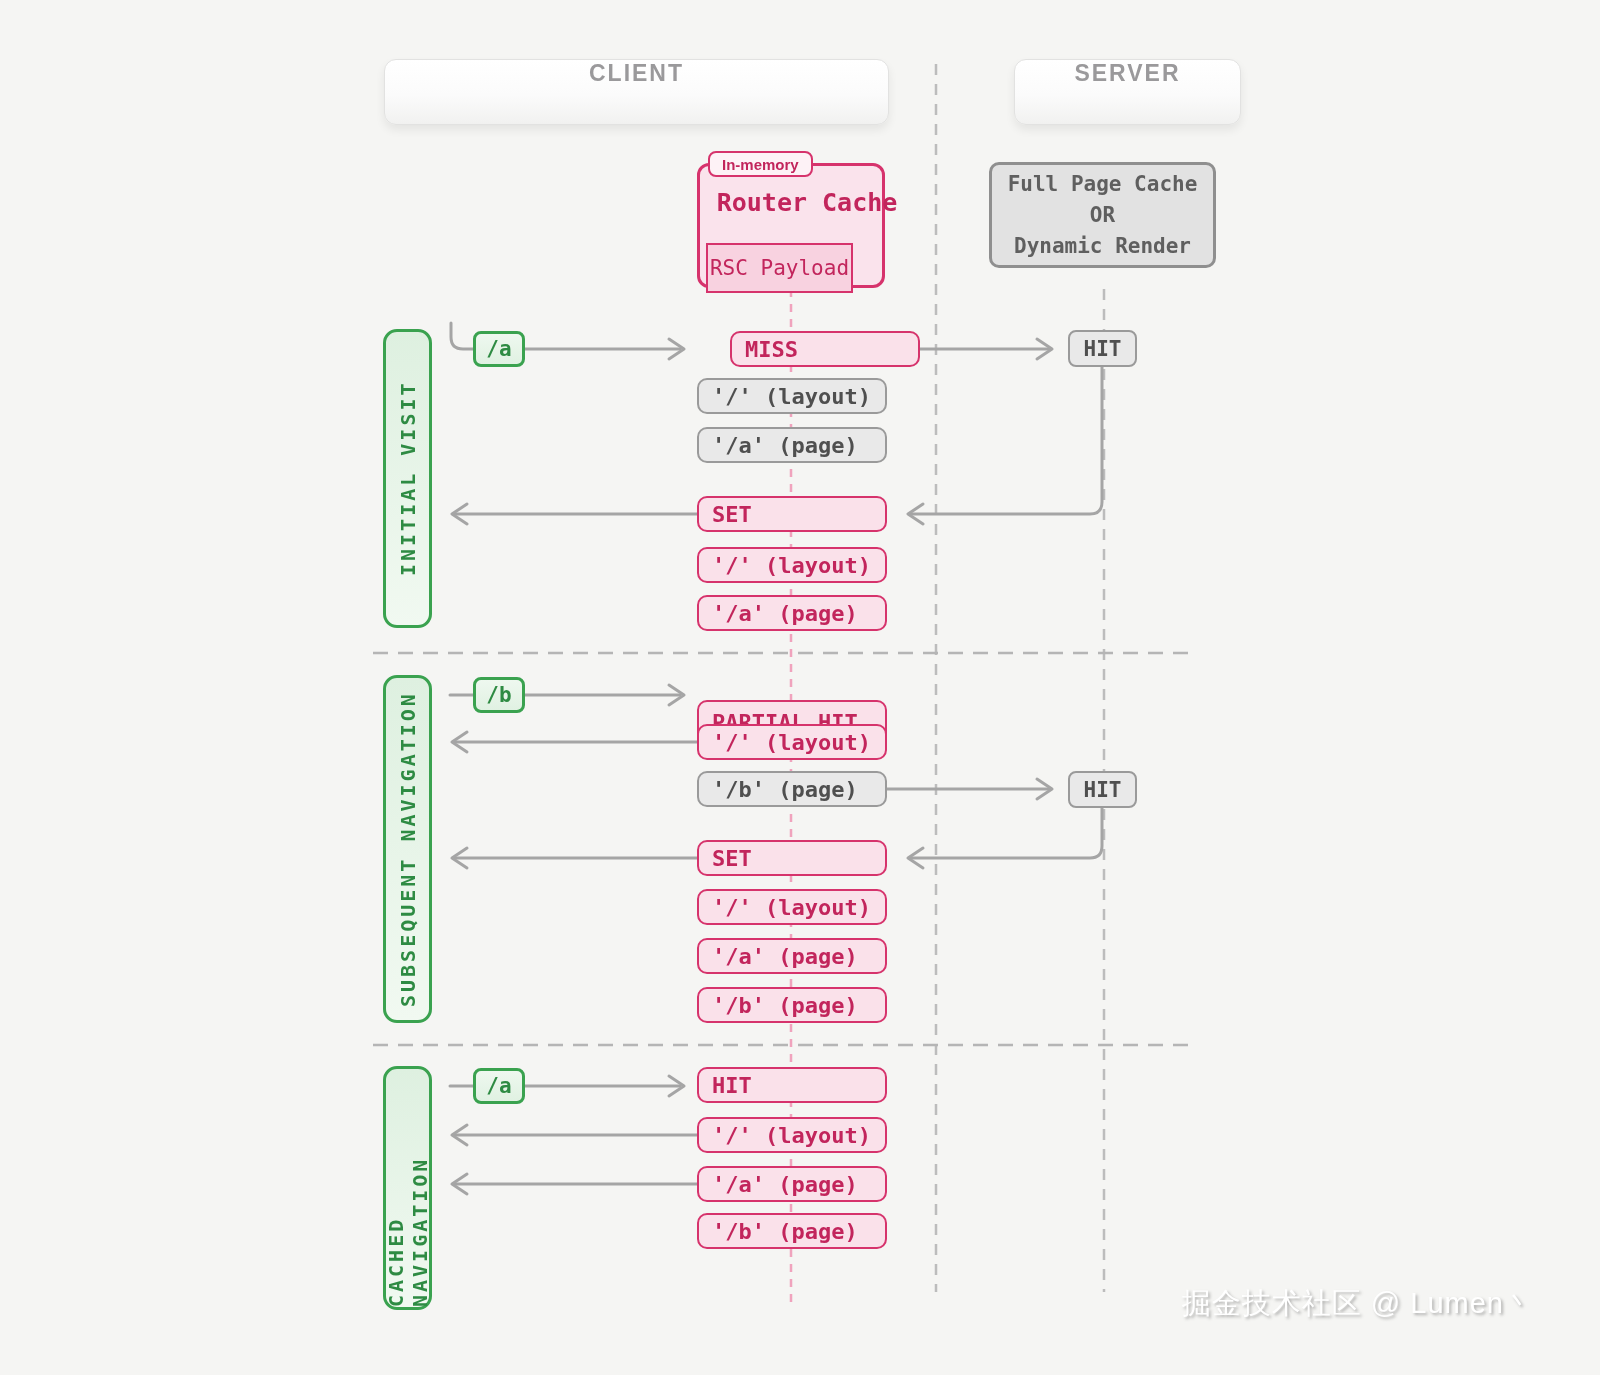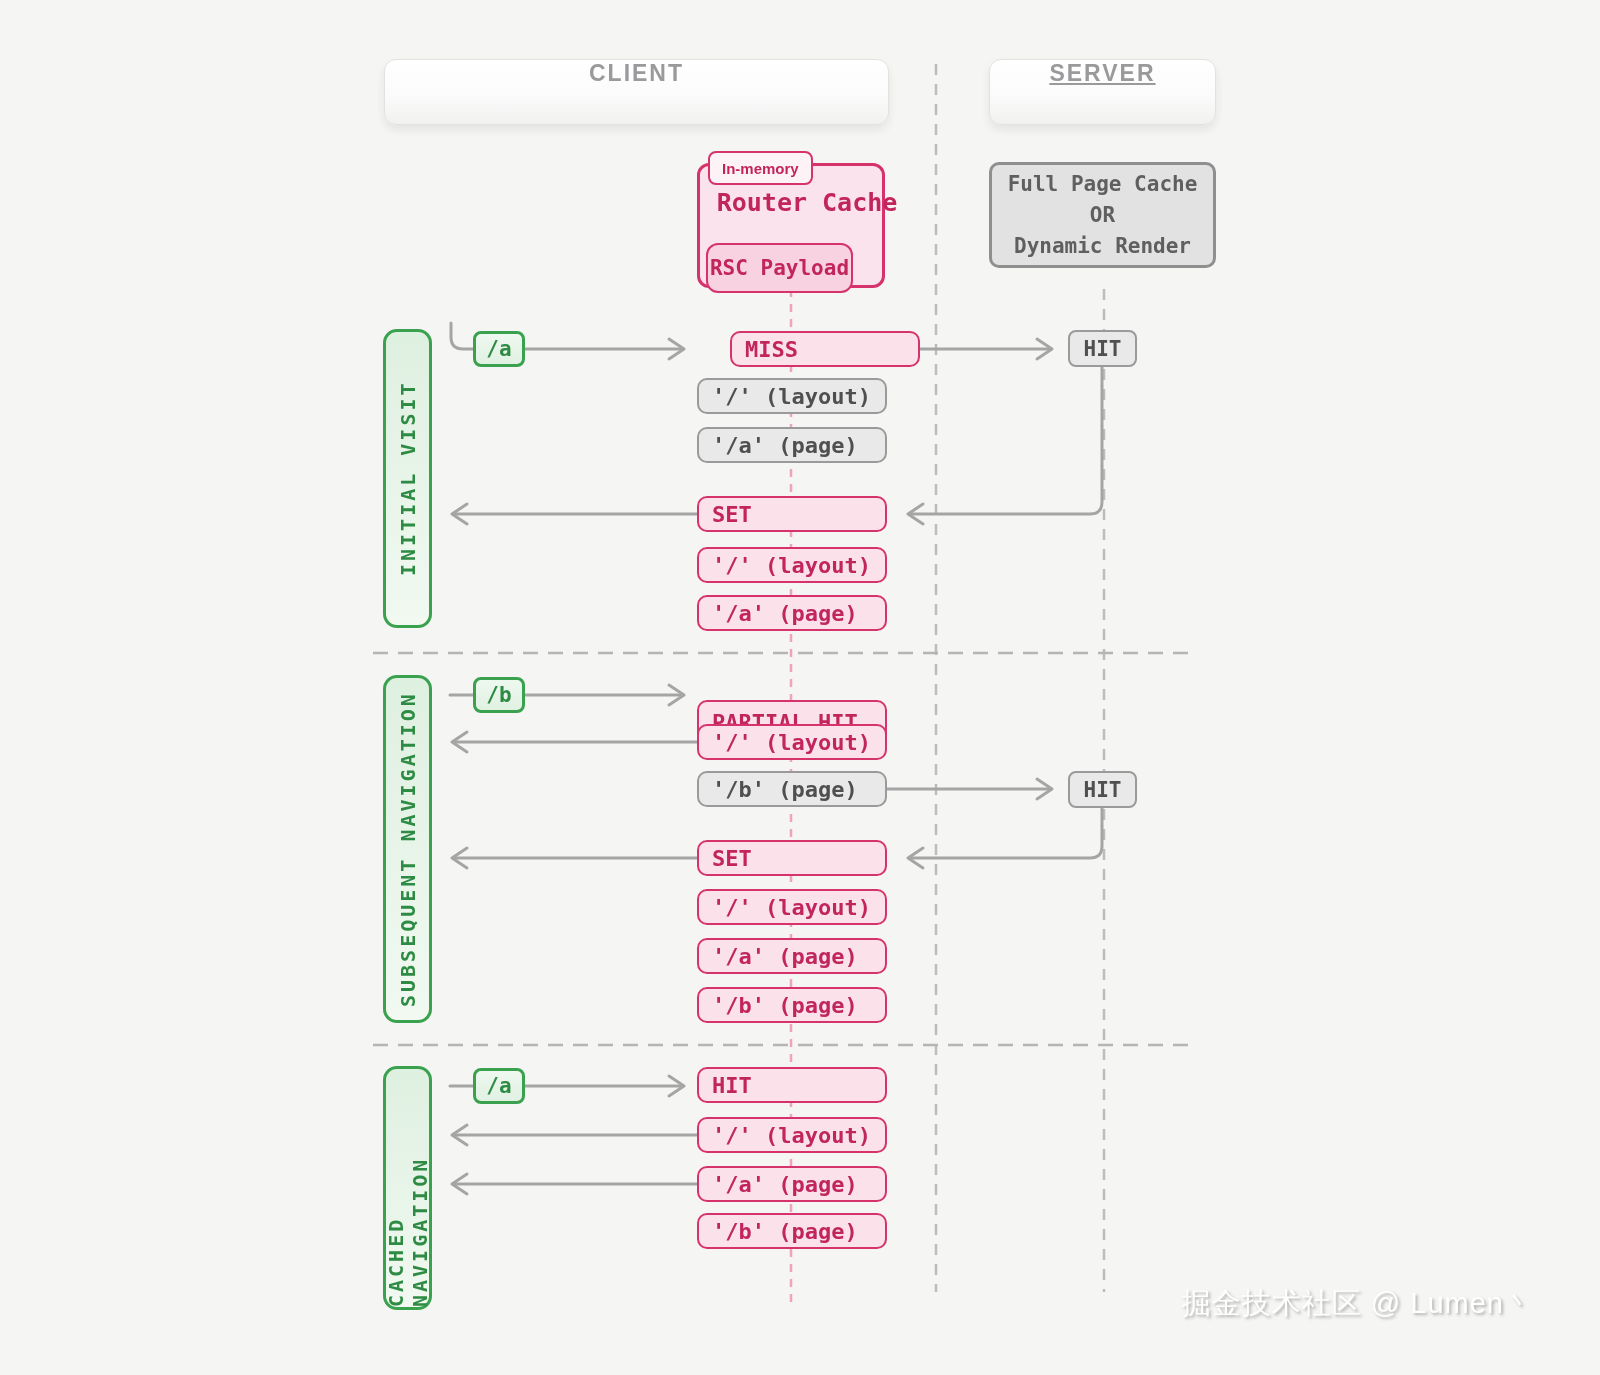--- a/index.html
+++ b/index.html
@@ -102,7 +102,7 @@
   <div class="abs hdr" style="left:384px;top:59px;width:505px;height:66px;">
     <span>CLIENT</span>
   </div>
-  <div class="abs hdr" style="left:989px;top:59px;width:227px;height:66px;text-decoration:underline;">
+  <div class="abs hdr" style="left:1014px;top:59px;width:227px;height:66px;">
     <span>SERVER</span>
   </div>
 

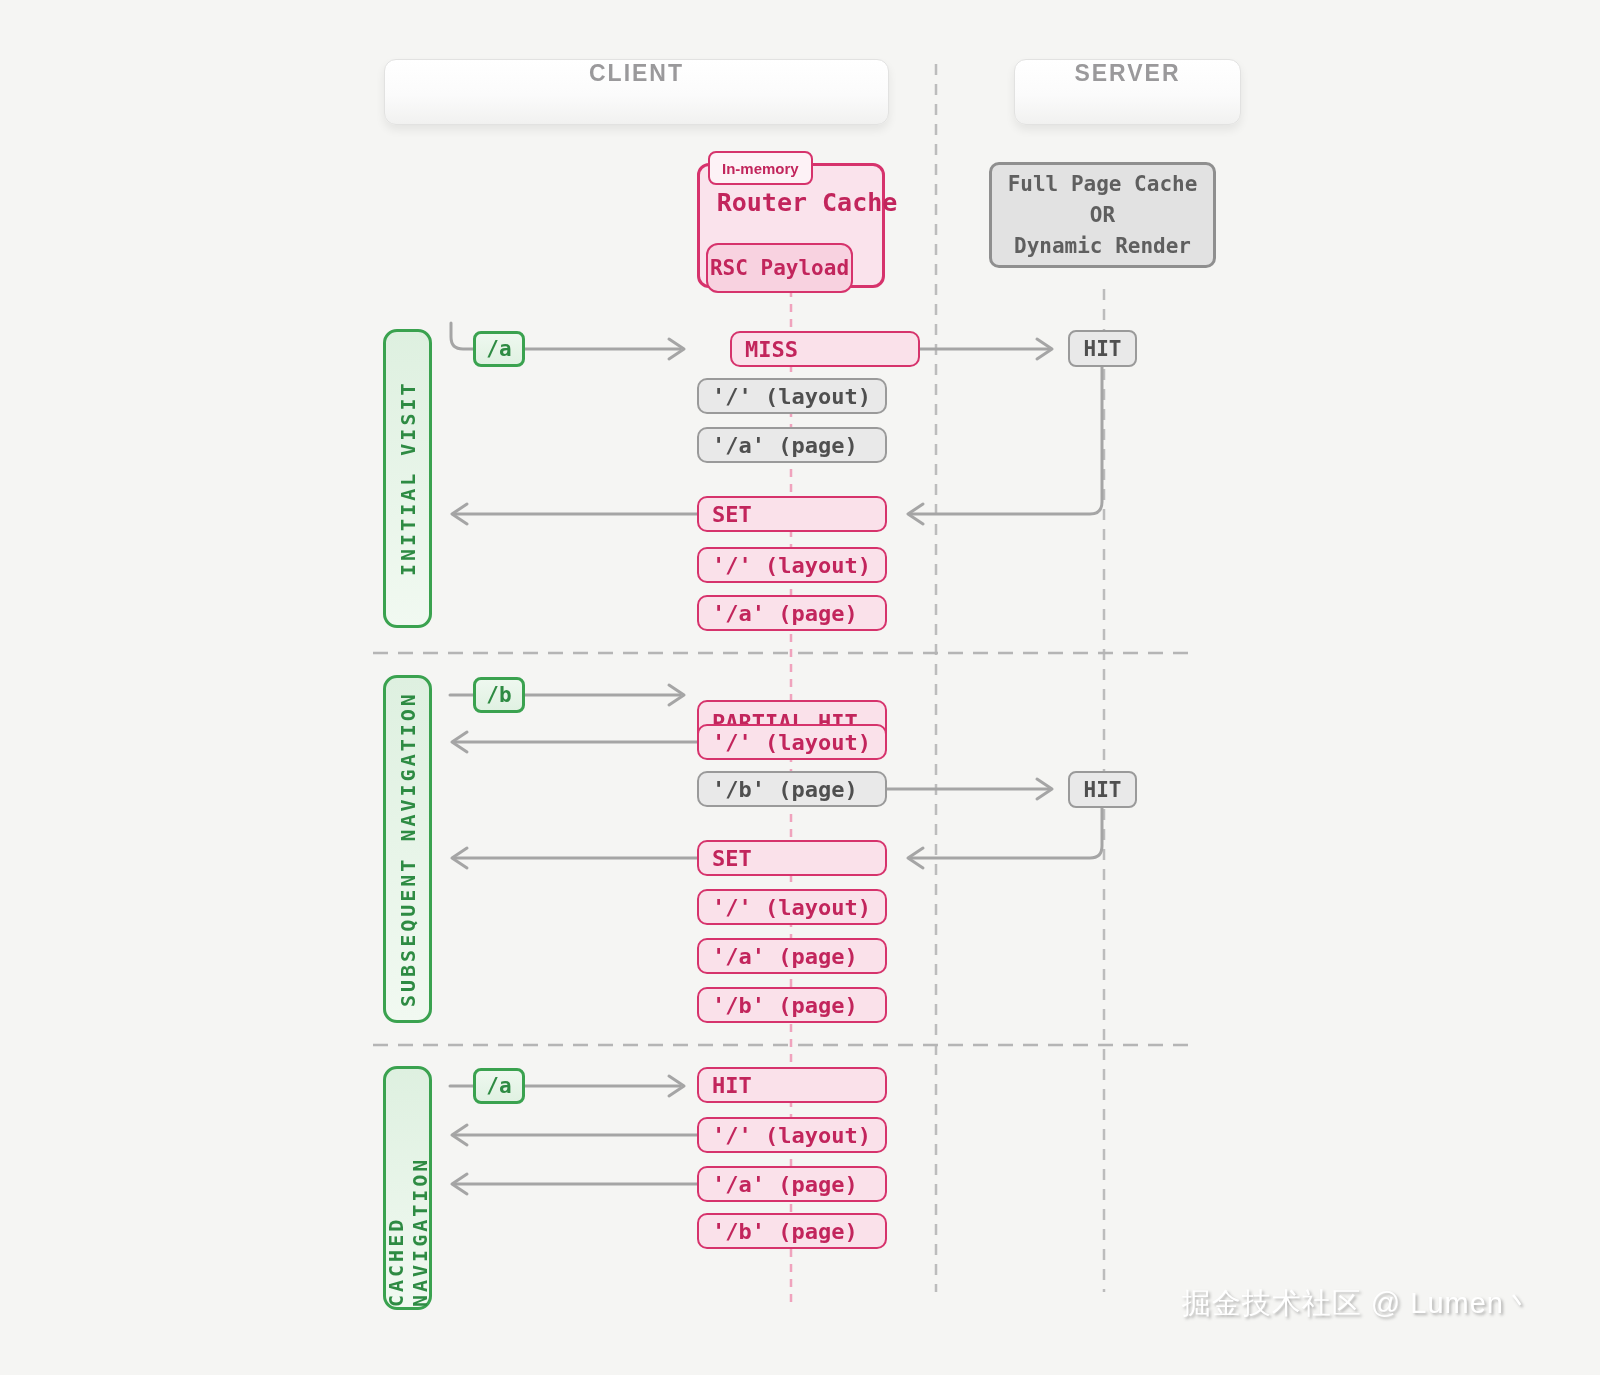--- a/index.html
+++ b/index.html
@@ -42,7 +42,7 @@
         writing-mode:vertical-rl;transform:rotate(180deg);}
   #router-cache{left:697px;top:163px;width:188px;height:125px;border-radius:12px;
         background:var(--cache-fill);border:3px solid var(--pink-border);}
-  #inmem-tag{left:708px;top:151px;height:34px;padding:0 12px;display:flex;align-items:center;
+  #inmem-tag{left:708px;top:151px;height:26px;padding:0 12px;display:flex;align-items:center;
         border-radius:8px;background:var(--tag-fill);border:2.5px solid var(--pink-border);
         color:var(--pink-text);font-family:"Liberation Sans",sans-serif;font-size:15px;font-weight:700;z-index:3;}
   #rc-title{left:697px;top:188px;width:220px;text-align:center;color:var(--pink-text);

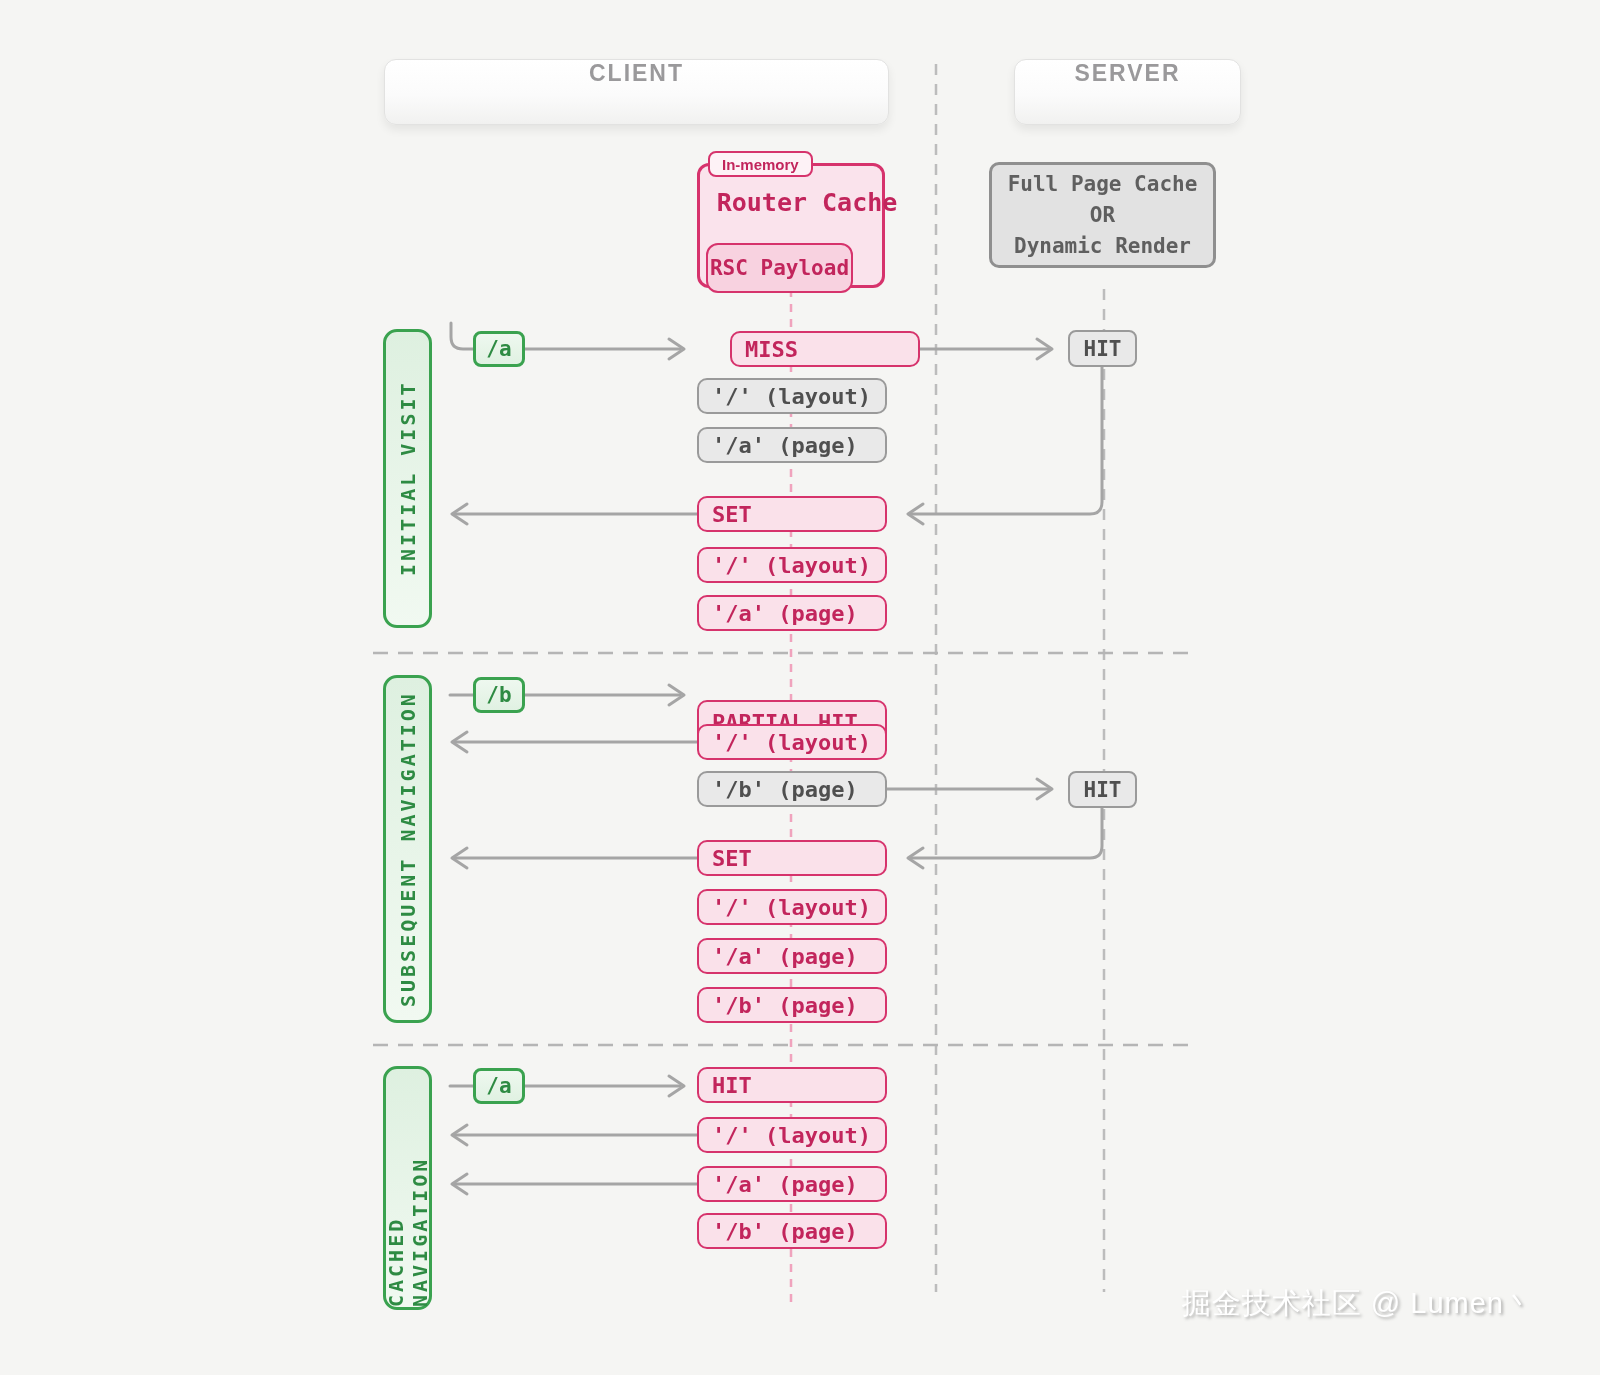--- a/index.html
+++ b/index.html
@@ -48,8 +48,8 @@
   #rc-title{left:697px;top:188px;width:220px;text-align:center;color:var(--pink-text);
         font-size:25px;font-weight:700;z-index:3;}
   #rsc-payload{left:706px;top:243px;width:147px;height:50px;display:flex;align-items:center;justify-content:center;
-        border-radius:12px;background:var(--payload-fill);border:2.5px solid var(--pink-border);
-        color:var(--pink-text);font-size:21px;font-weight:700;z-index:3;}
+        border-radius:0;background:var(--payload-fill);border:2.5px solid var(--pink-border);
+        color:var(--pink-text);font-size:21px;font-weight:400;z-index:3;}
   #server-cache{left:989px;top:162px;width:227px;height:106px;border-radius:10px;
         background:var(--server-box-fill);border:3px solid var(--server-box-border);
         color:var(--server-box-text);font-size:21px;font-weight:700;line-height:31px;

